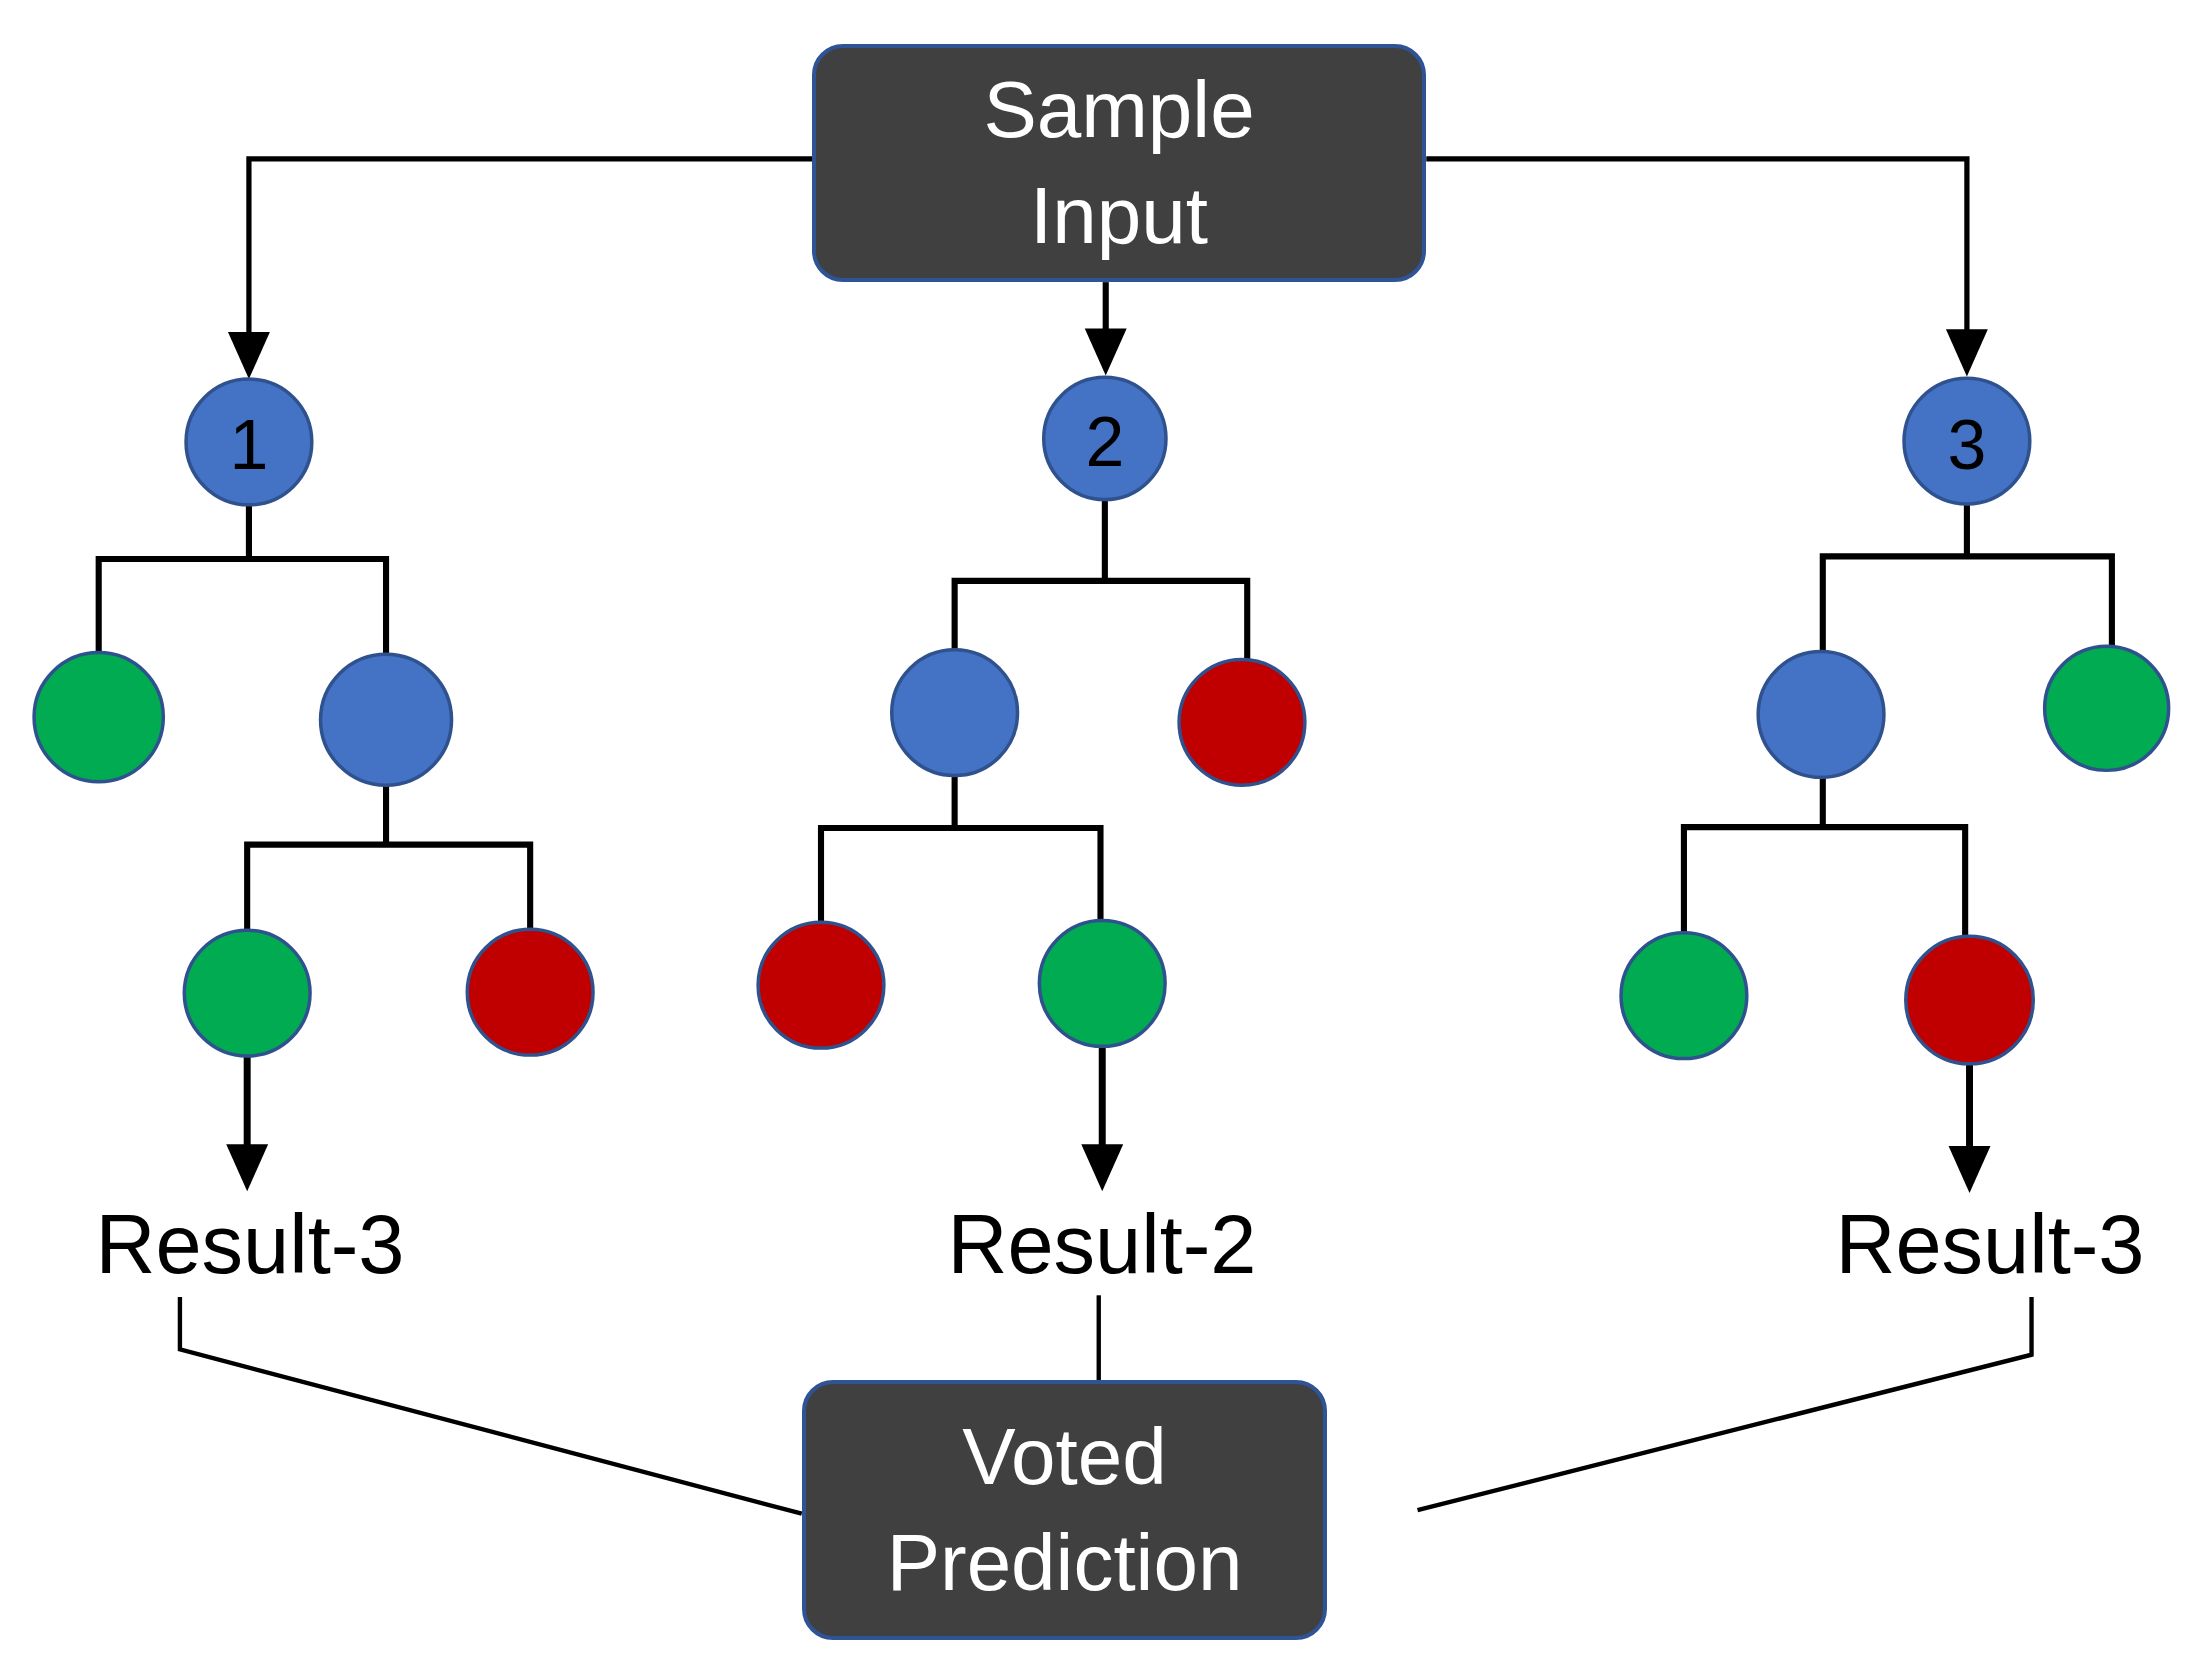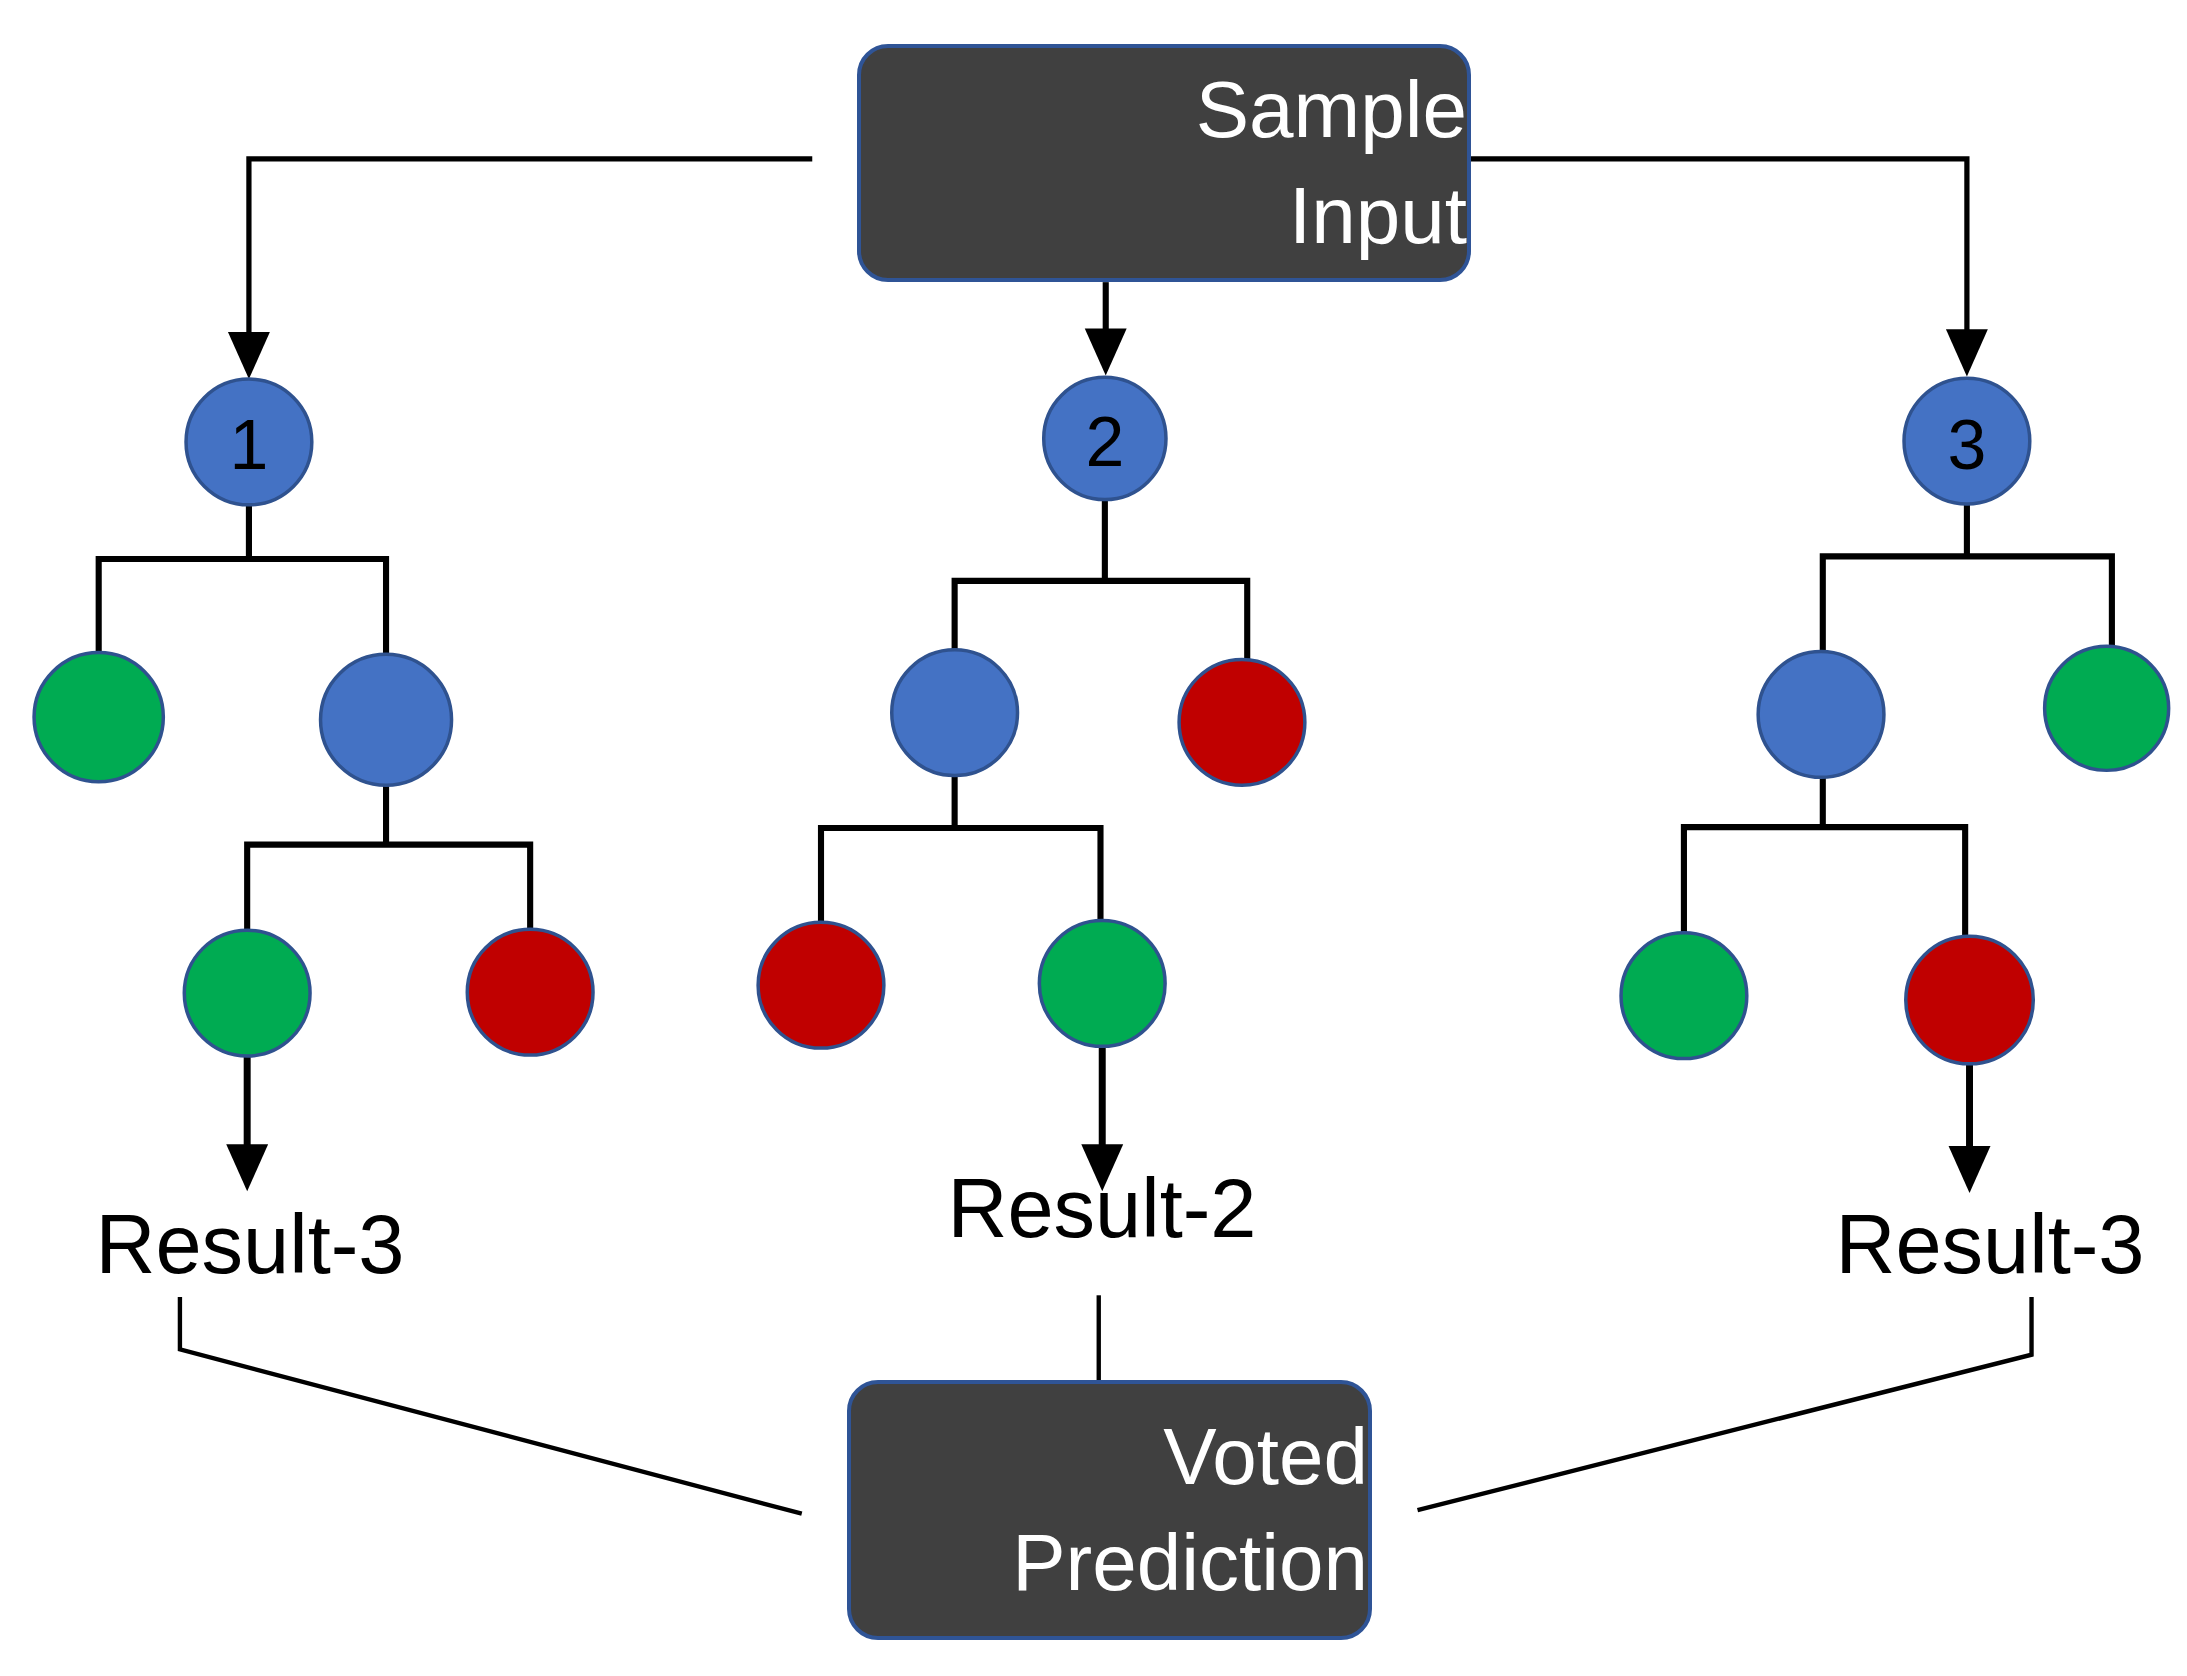--- a/index.html
+++ b/index.html
@@ -18,8 +18,8 @@
     background:var(--box-fill,#404040);
     border:4.4px solid var(--box-border,#2F5496);
     color:var(--box-text,#fff);
-    display:flex;flex-direction:column;justify-content:center;align-items:flex-end;
-    font-size:80px;line-height:1.32;text-align:center;margin-left:45px;
+    display:flex;flex-direction:column;justify-content:center;align-items:center;
+    font-size:80px;line-height:1.32;text-align:center;
   }
   .result-label{
     position:absolute;transform:translate(-50%,-50%);

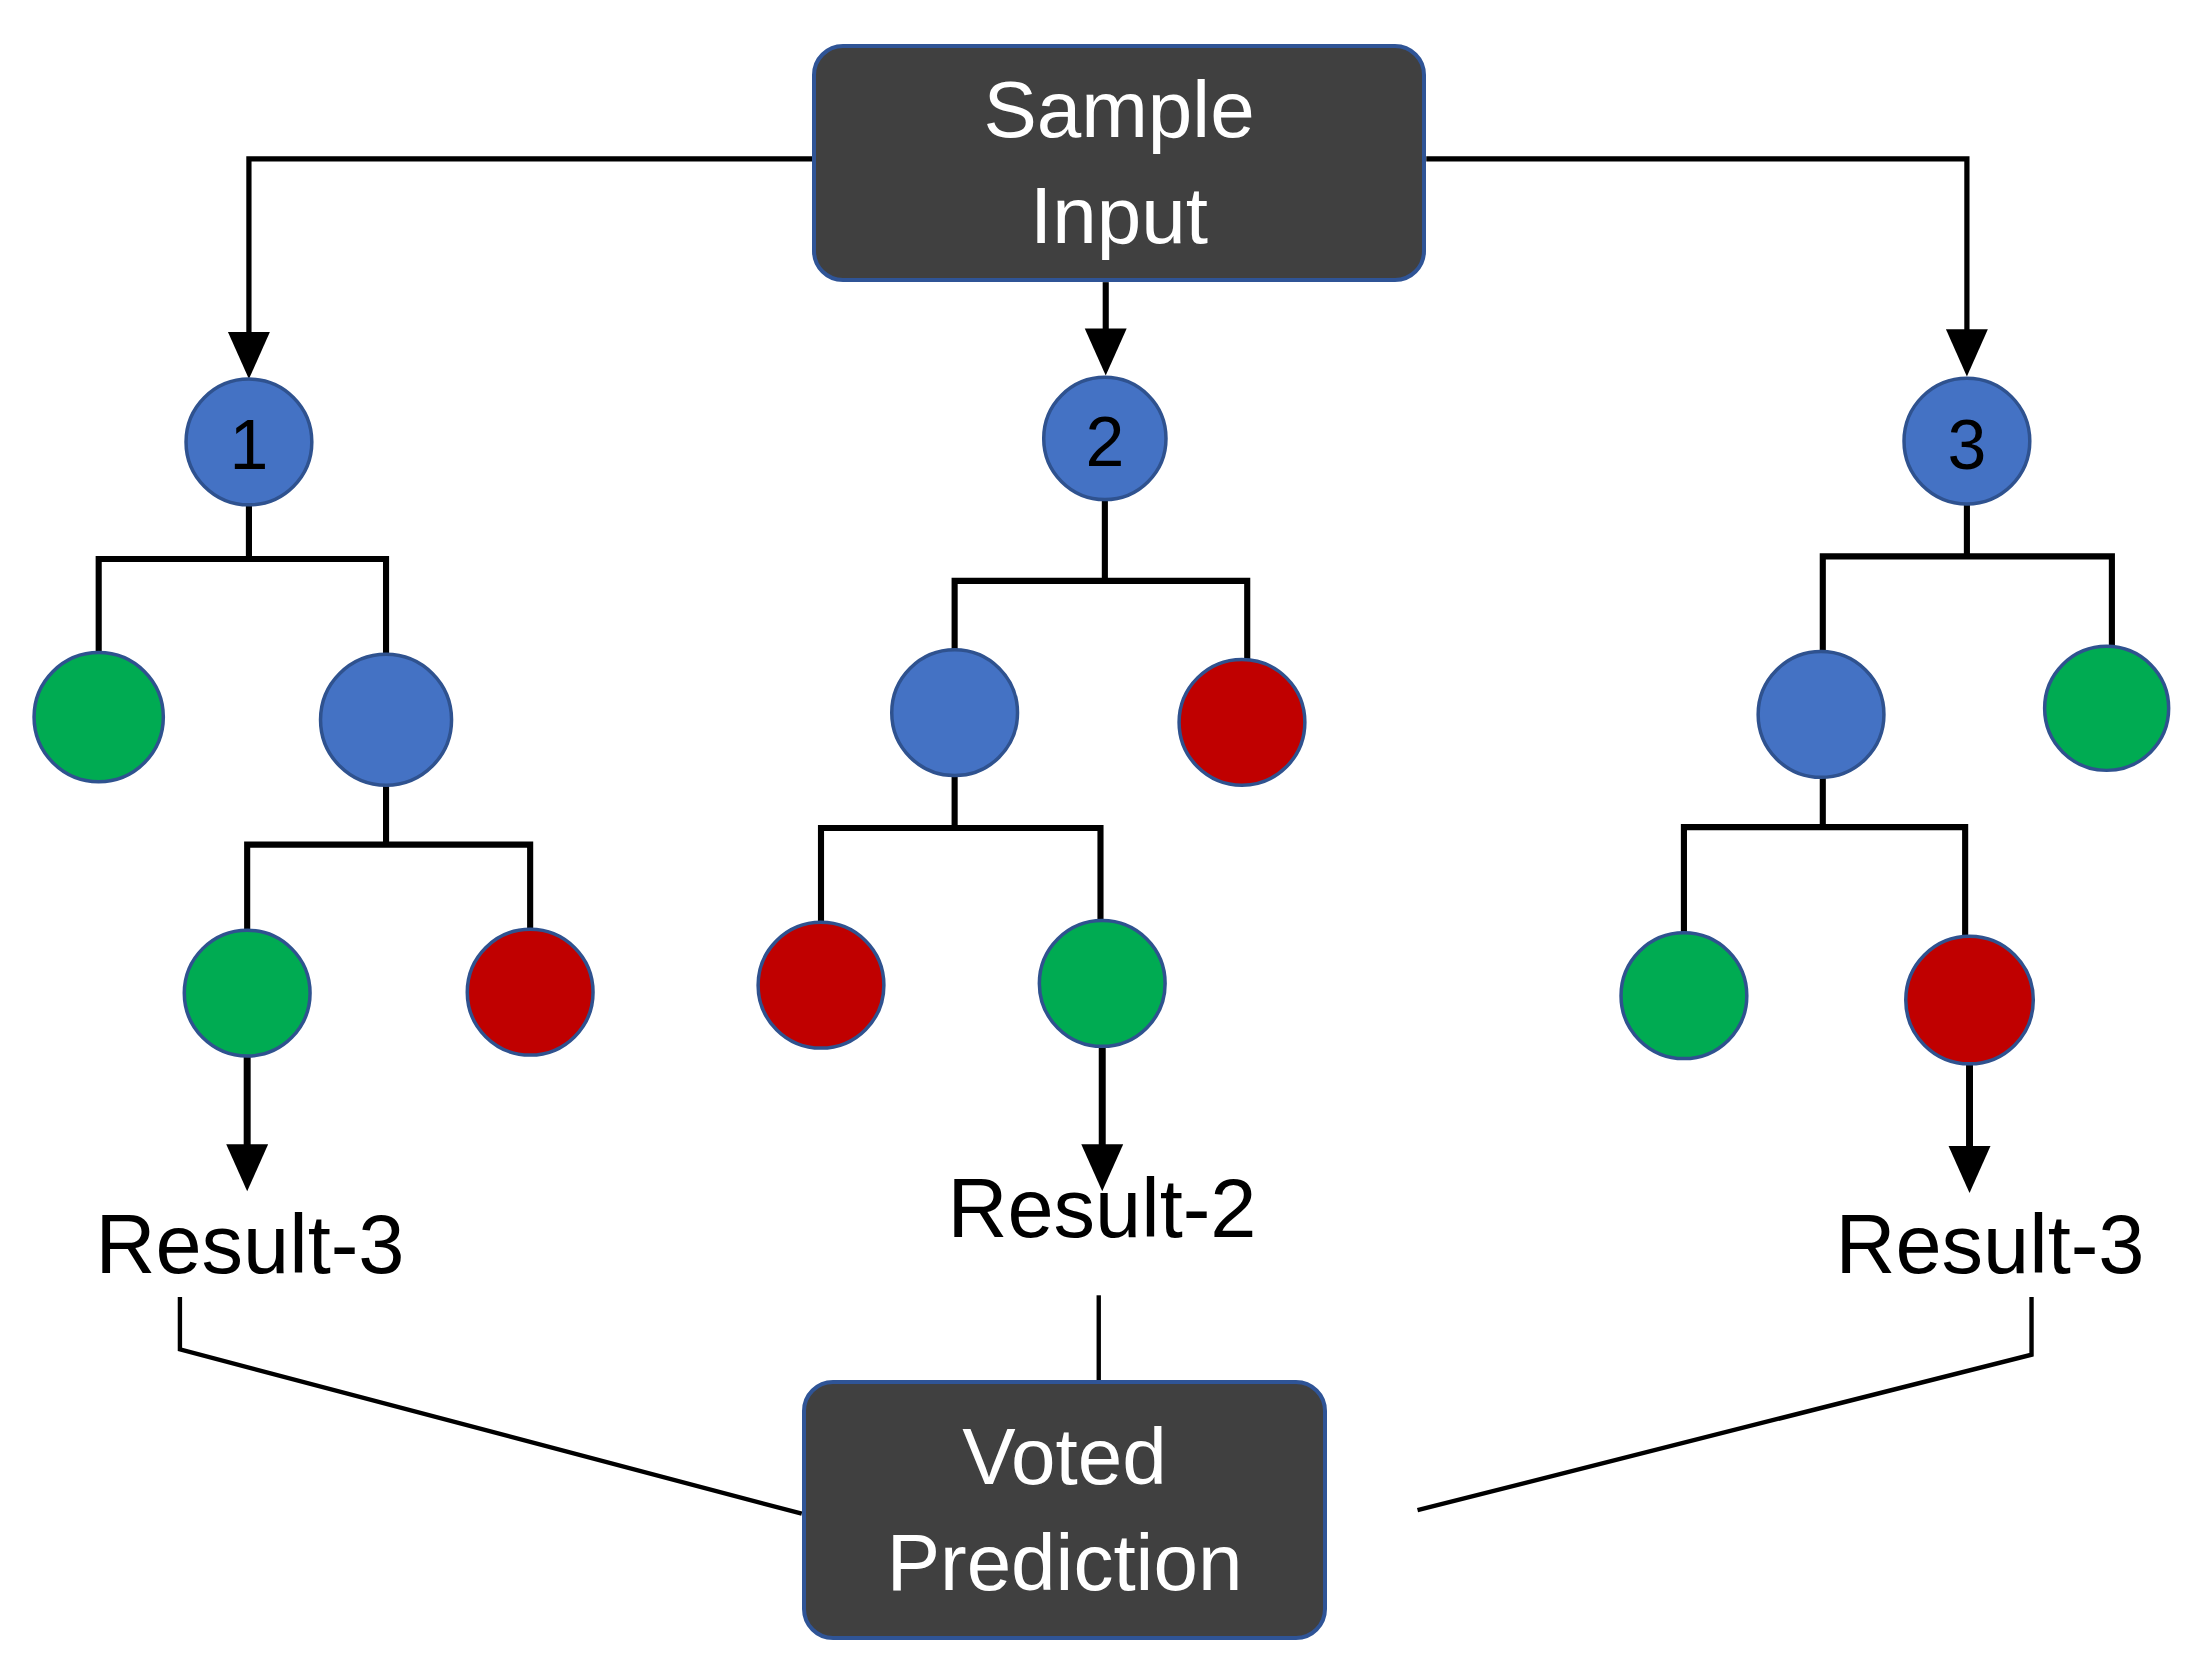--- a/index.html
+++ b/index.html
@@ -91,7 +91,7 @@
   </div>
 
   <div class="result-label" style="left: 250px; top: 1245px;">Result-3</div>
-  <div class="result-label" style="left: 1102px; top: 1209px; text-align: center;">Result-2</div>
+  <div class="result-label" style="left: 1102px; top: 1245px; text-align: center;">Result-2</div>
   <div class="result-label" style="left: 1990px; top: 1245px;">Result-3</div>
 
 </div>

